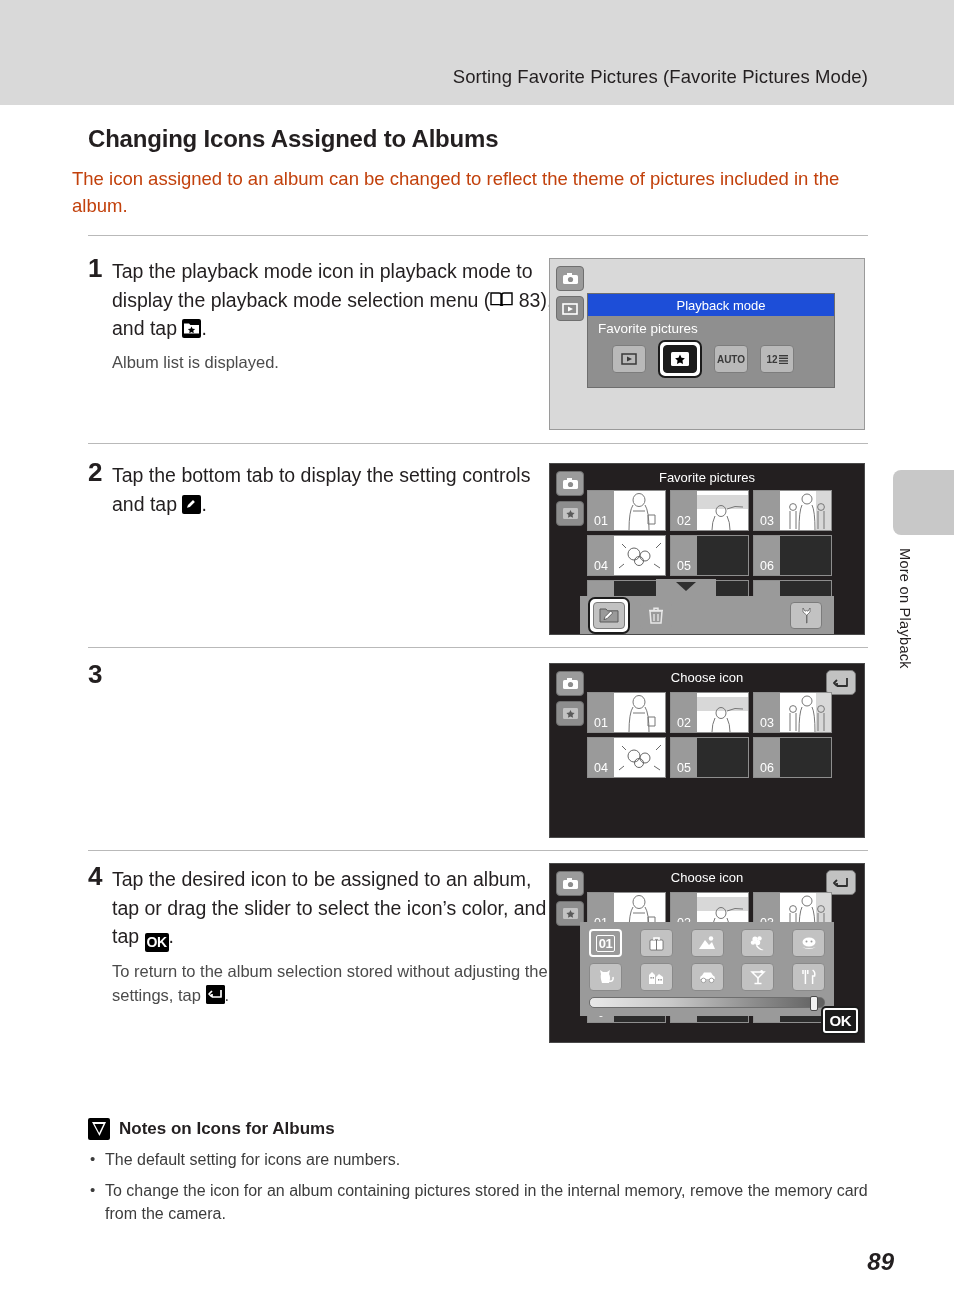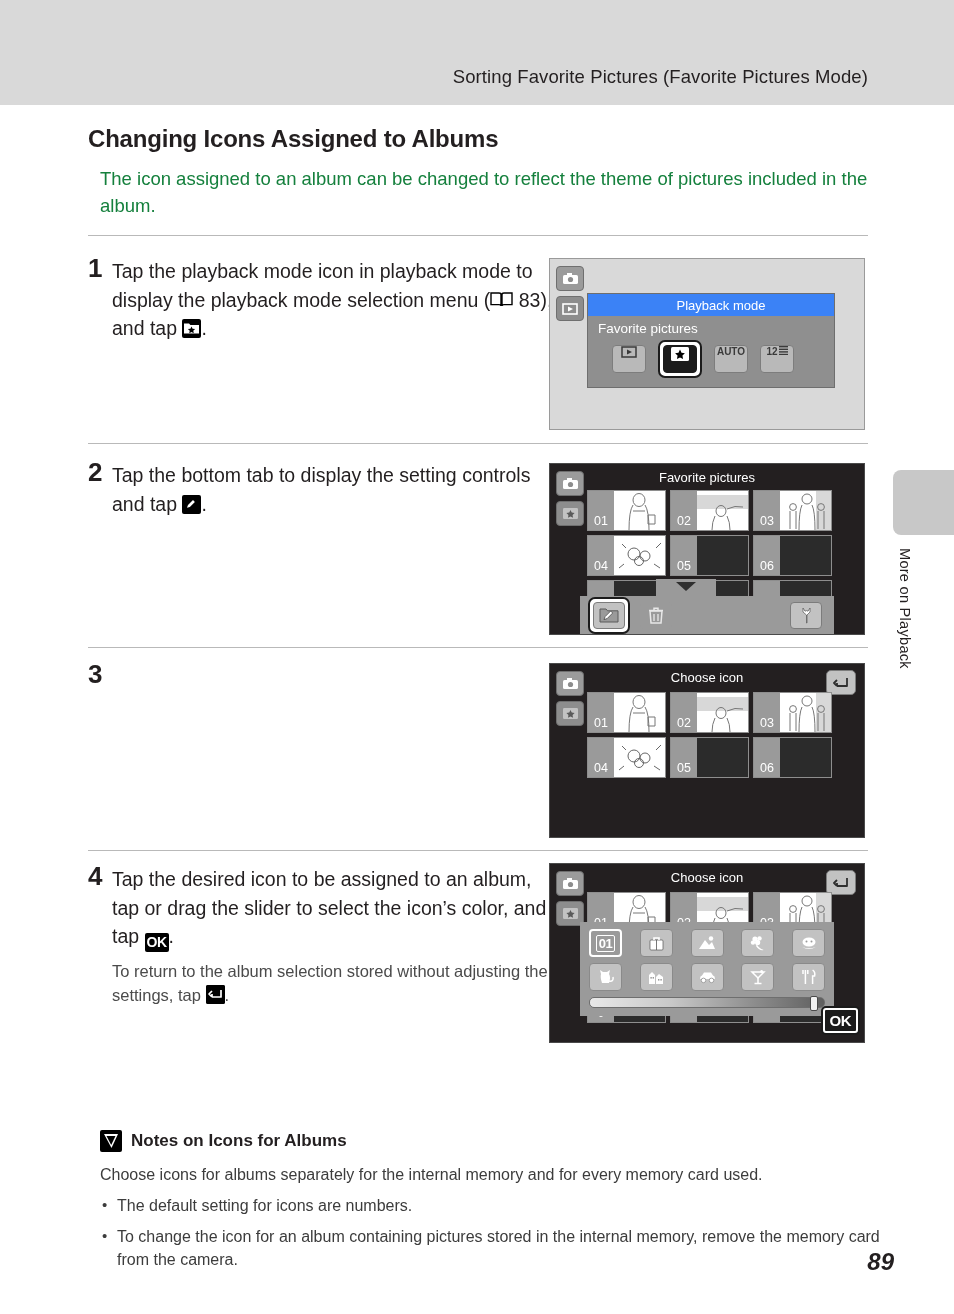--- a/index.html
+++ b/index.html
@@ -32,8 +32,8 @@
     font-size:24px; font-weight:bold; letter-spacing:-0.2px;
   }
   .intro{
-    position:absolute; left:100px; top:60px; width:768px;
-    font-size:18.5px; line-height:27px; color:#15803d;
+    position:absolute; left:72px; top:60px; width:768px;
+    font-size:18.5px; line-height:27px; color:#c2410c;
   }
 
   .rule{

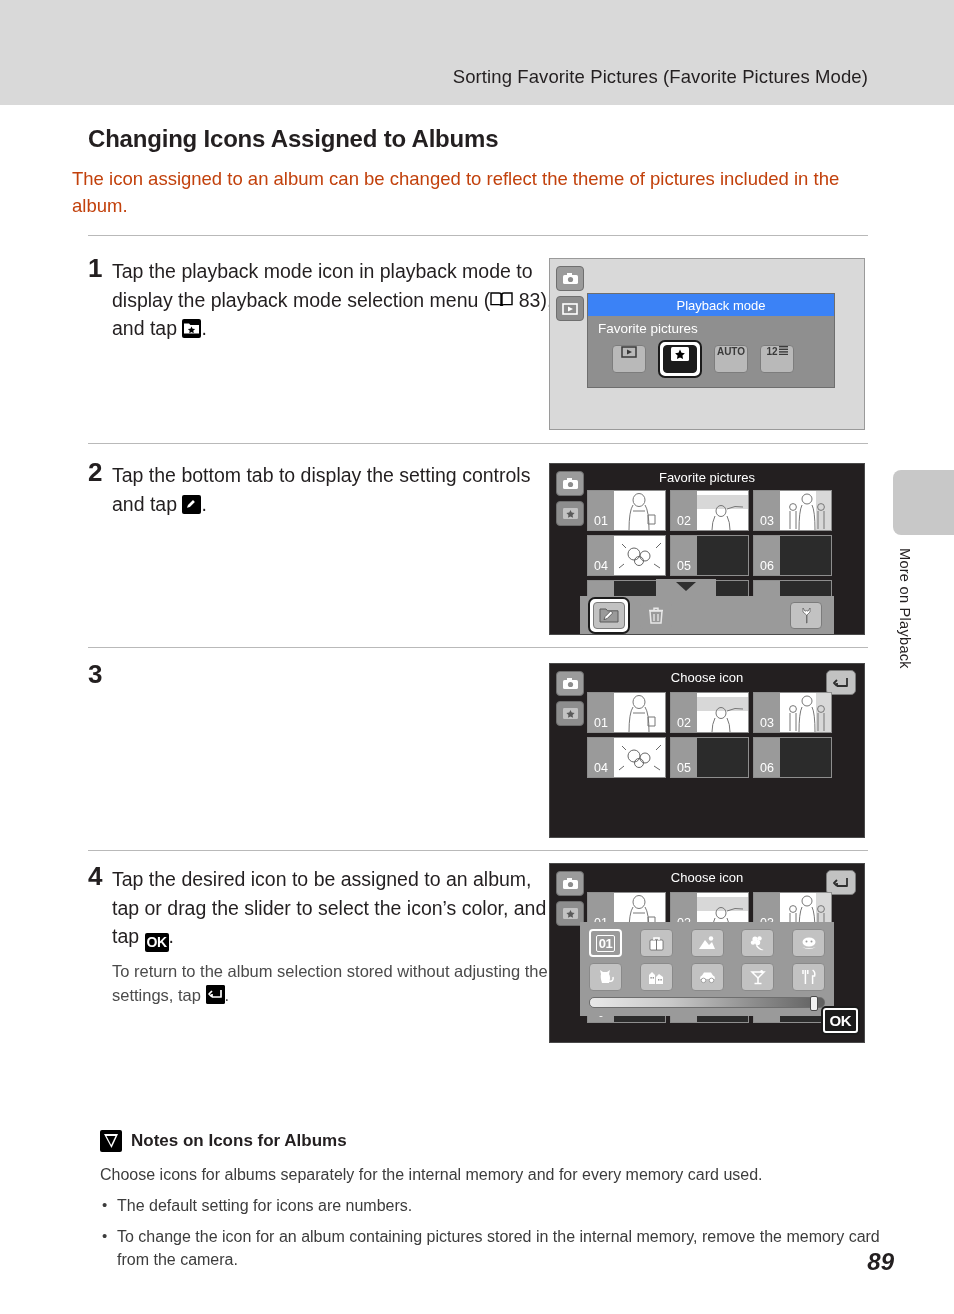--- a/index.html
+++ b/index.html
@@ -99,7 +99,7 @@
     background:#8f8f8f; border:1px solid #6e6e6e;
   }
   .pbdialog-head{
-    height:22px; background:#3b82f6; color:#fff;
+    height:22px; background:#1d4ed8; color:#fff;
     font-size:13px; display:flex; align-items:center; justify-content:center;padding-left:20px;
   }
   .pbdialog-label{

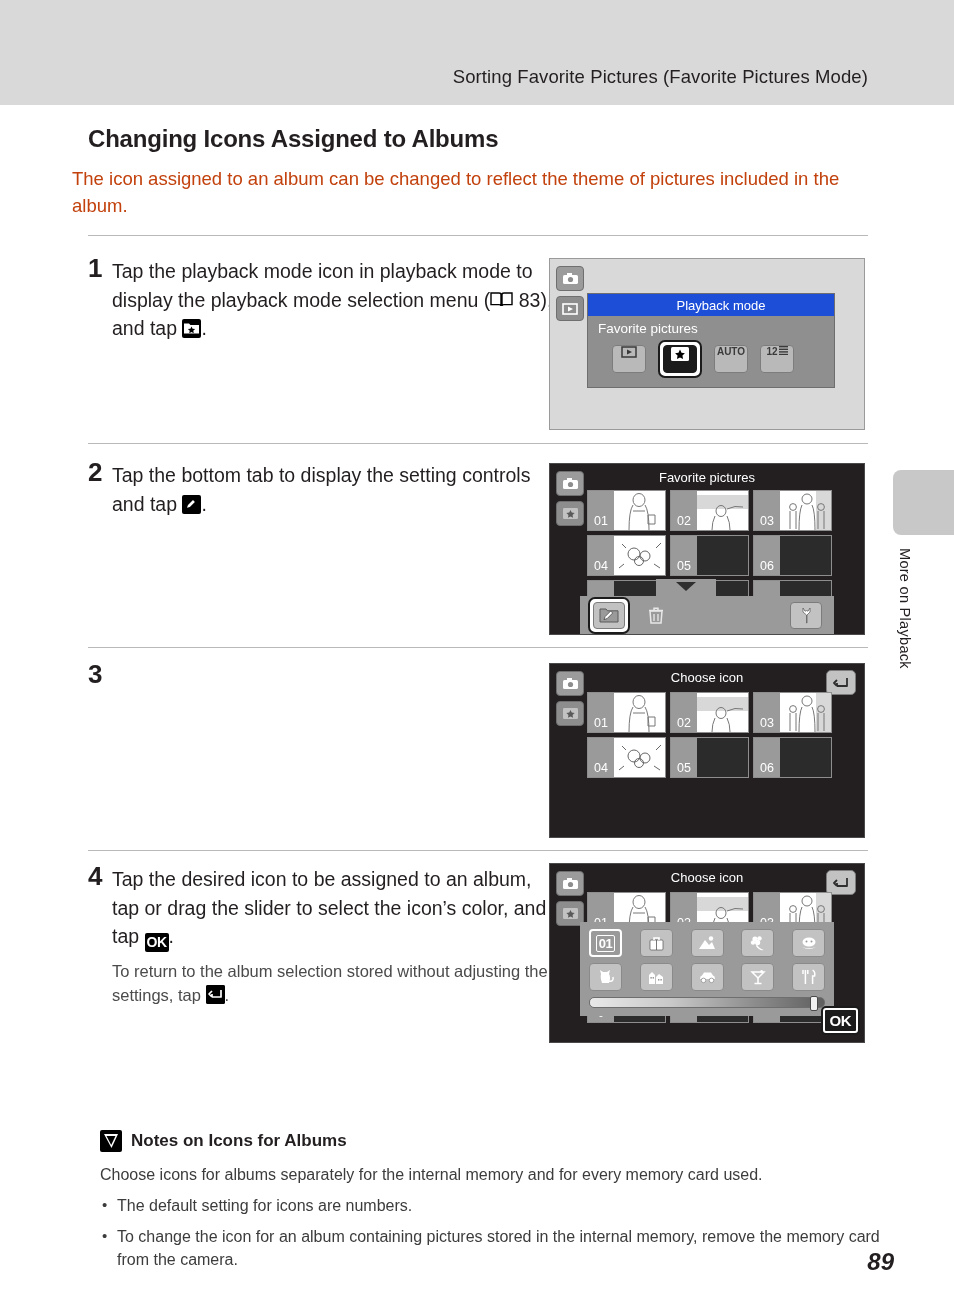--- a/index.html
+++ b/index.html
@@ -259,6 +259,7 @@
               <path d="M9.5 7.4l1.1 2.3 2.5.3-1.8 1.8.45 2.5-2.25-1.2-2.25 1.2.45-2.5L5.9 10l2.5-.3z" fill="#000"></path>
             </svg></span><span>.</span>
       </div>
+      <div class="step-sub">Album list is displayed.</div>
     </div>
   </div>
 

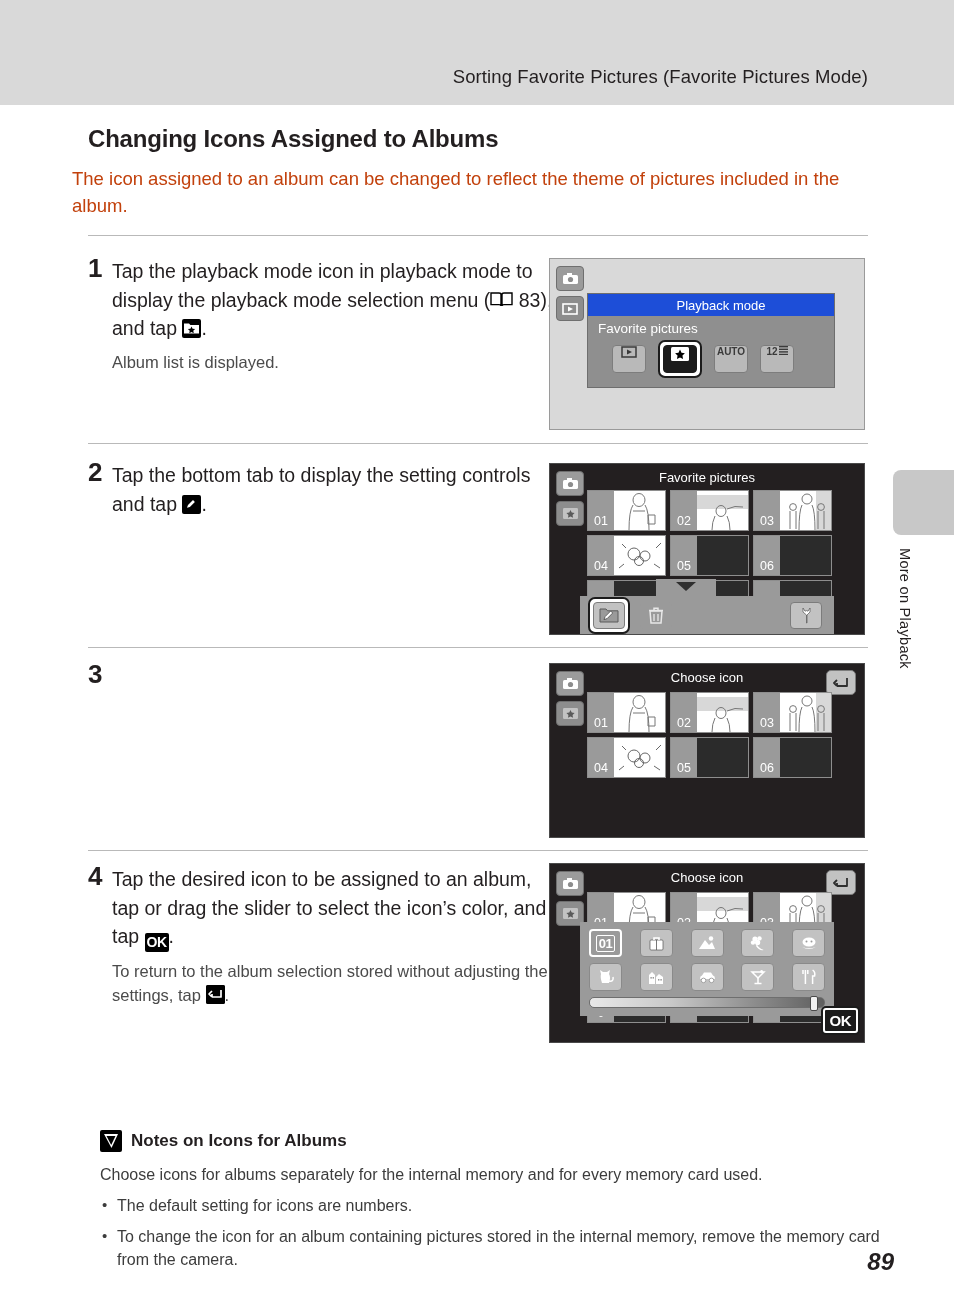--- a/index.html
+++ b/index.html
@@ -109,7 +109,7 @@
   .pbitem{
     width:34px; height:28px; border-radius:4px;
     background:#b9b9b9; border:1px solid #7d7d7d;
-    display:flex; align-items:flex-start; justify-content:center;
+    display:flex; align-items:center; justify-content:center;
     font-size:10px; color:#3a3a3a; font-weight:bold;
   }
   .pbitem.sel{ background:#1b1b1b; border-color:#1b1b1b; color:#fff; }

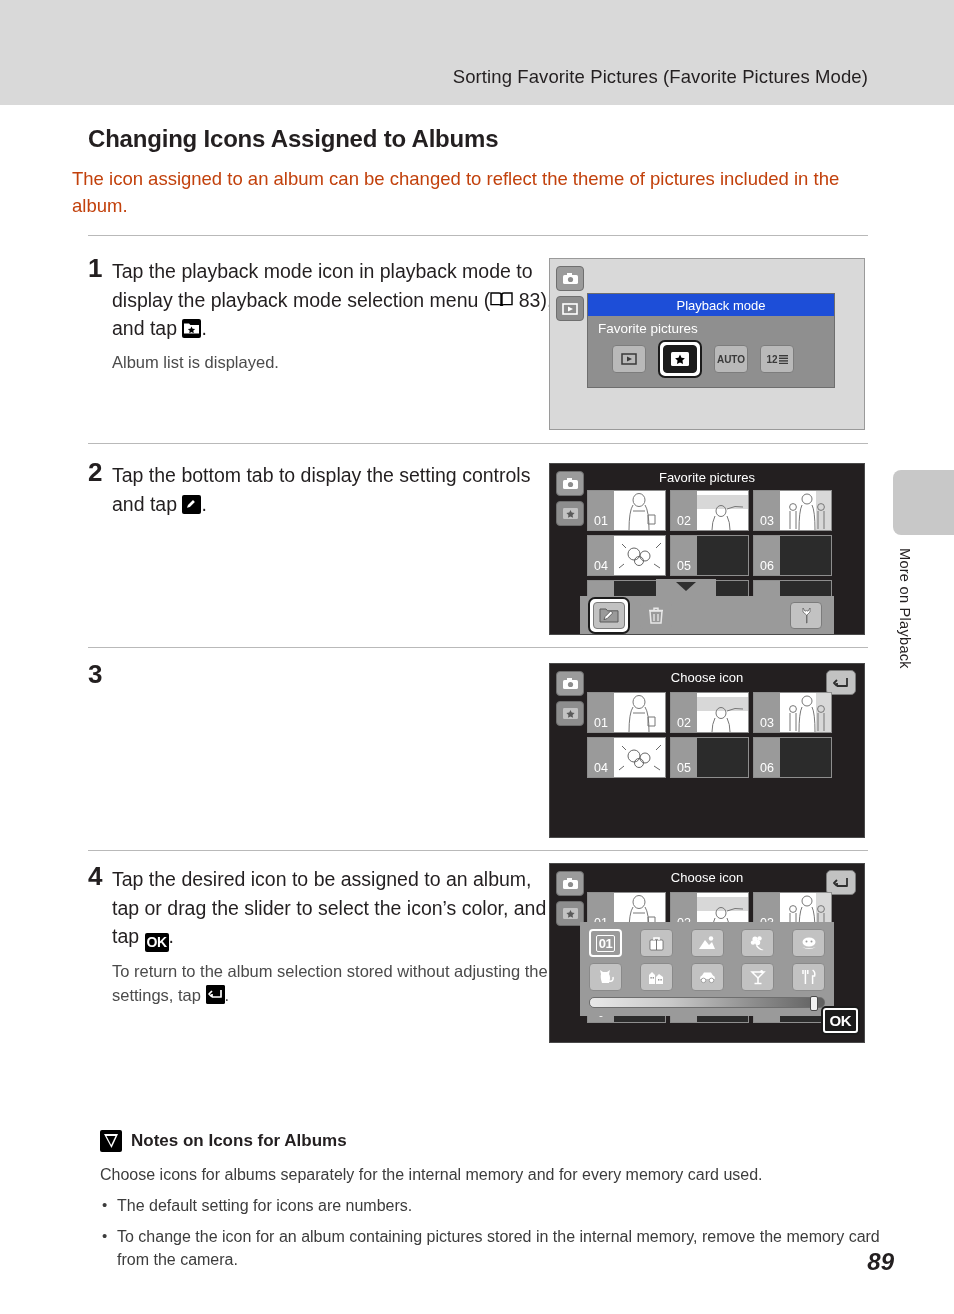--- a/index.html
+++ b/index.html
@@ -213,7 +213,7 @@
   }
 
   
-  .notes{ position:absolute; left:100px; top:1118px; width:790px;margin-top:12px; }
+  .notes{ position:absolute; left:88px; top:1118px; width:790px; }
   .note-head{ display:flex; align-items:center; gap:9px; }
   .note-mark{
     width:22px; height:22px; background:#000; color:#fff;

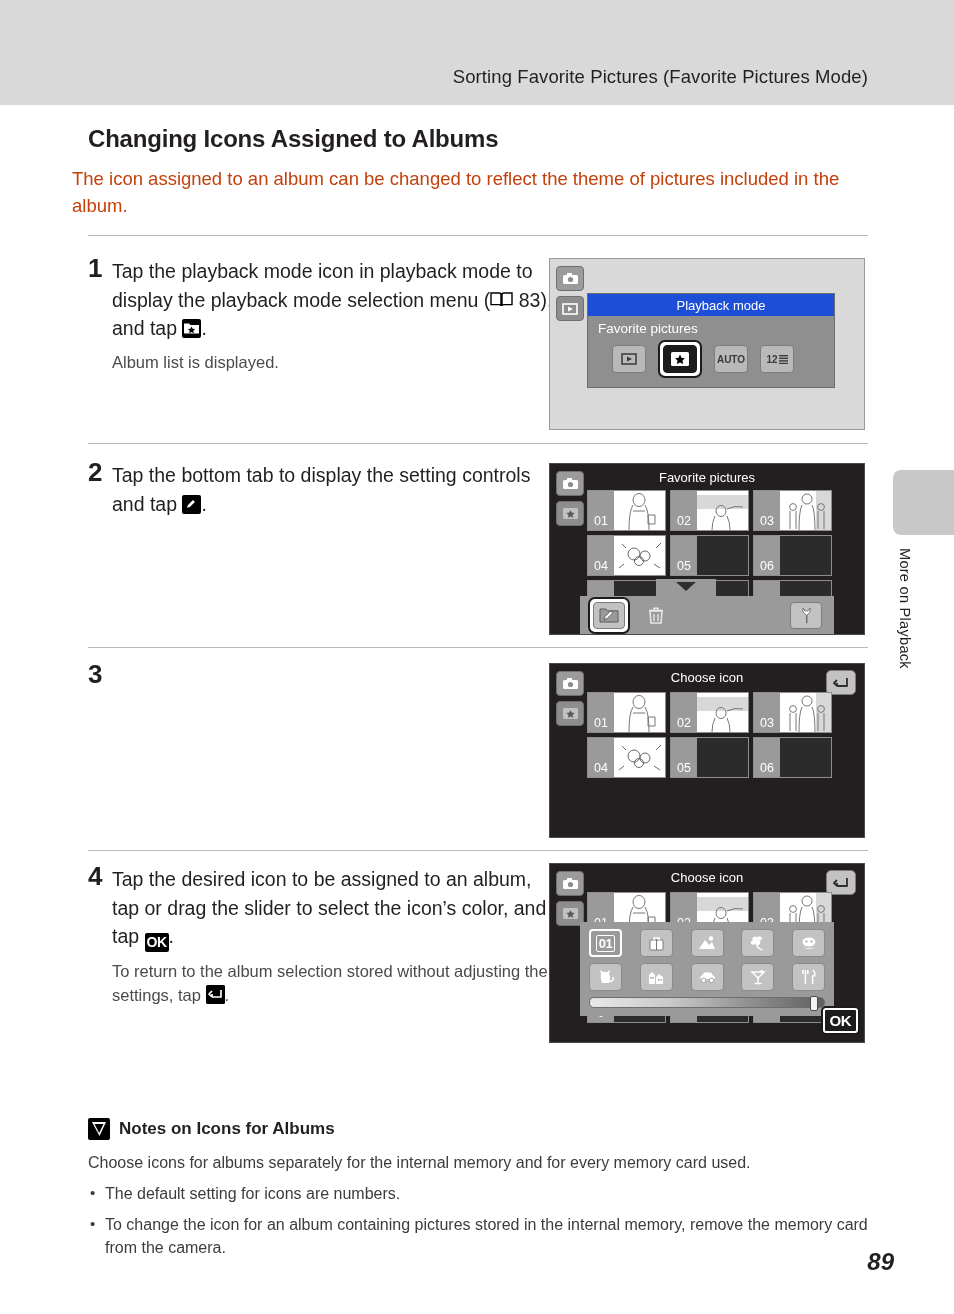--- a/index.html
+++ b/index.html
@@ -778,7 +778,6 @@
     </div>
     <div class="note-title">Notes on Icons for Albums</div>
   </div>
-  <div class="note-p">Choose icons for albums separately for the internal memory and for every memory card used.</div>
   <div class="note-li">The default setting for icons are numbers.</div>
   <div class="note-li">To change the icon for an album containing pictures stored in the internal memory, remove the memory card from the camera.</div>
 </div>

